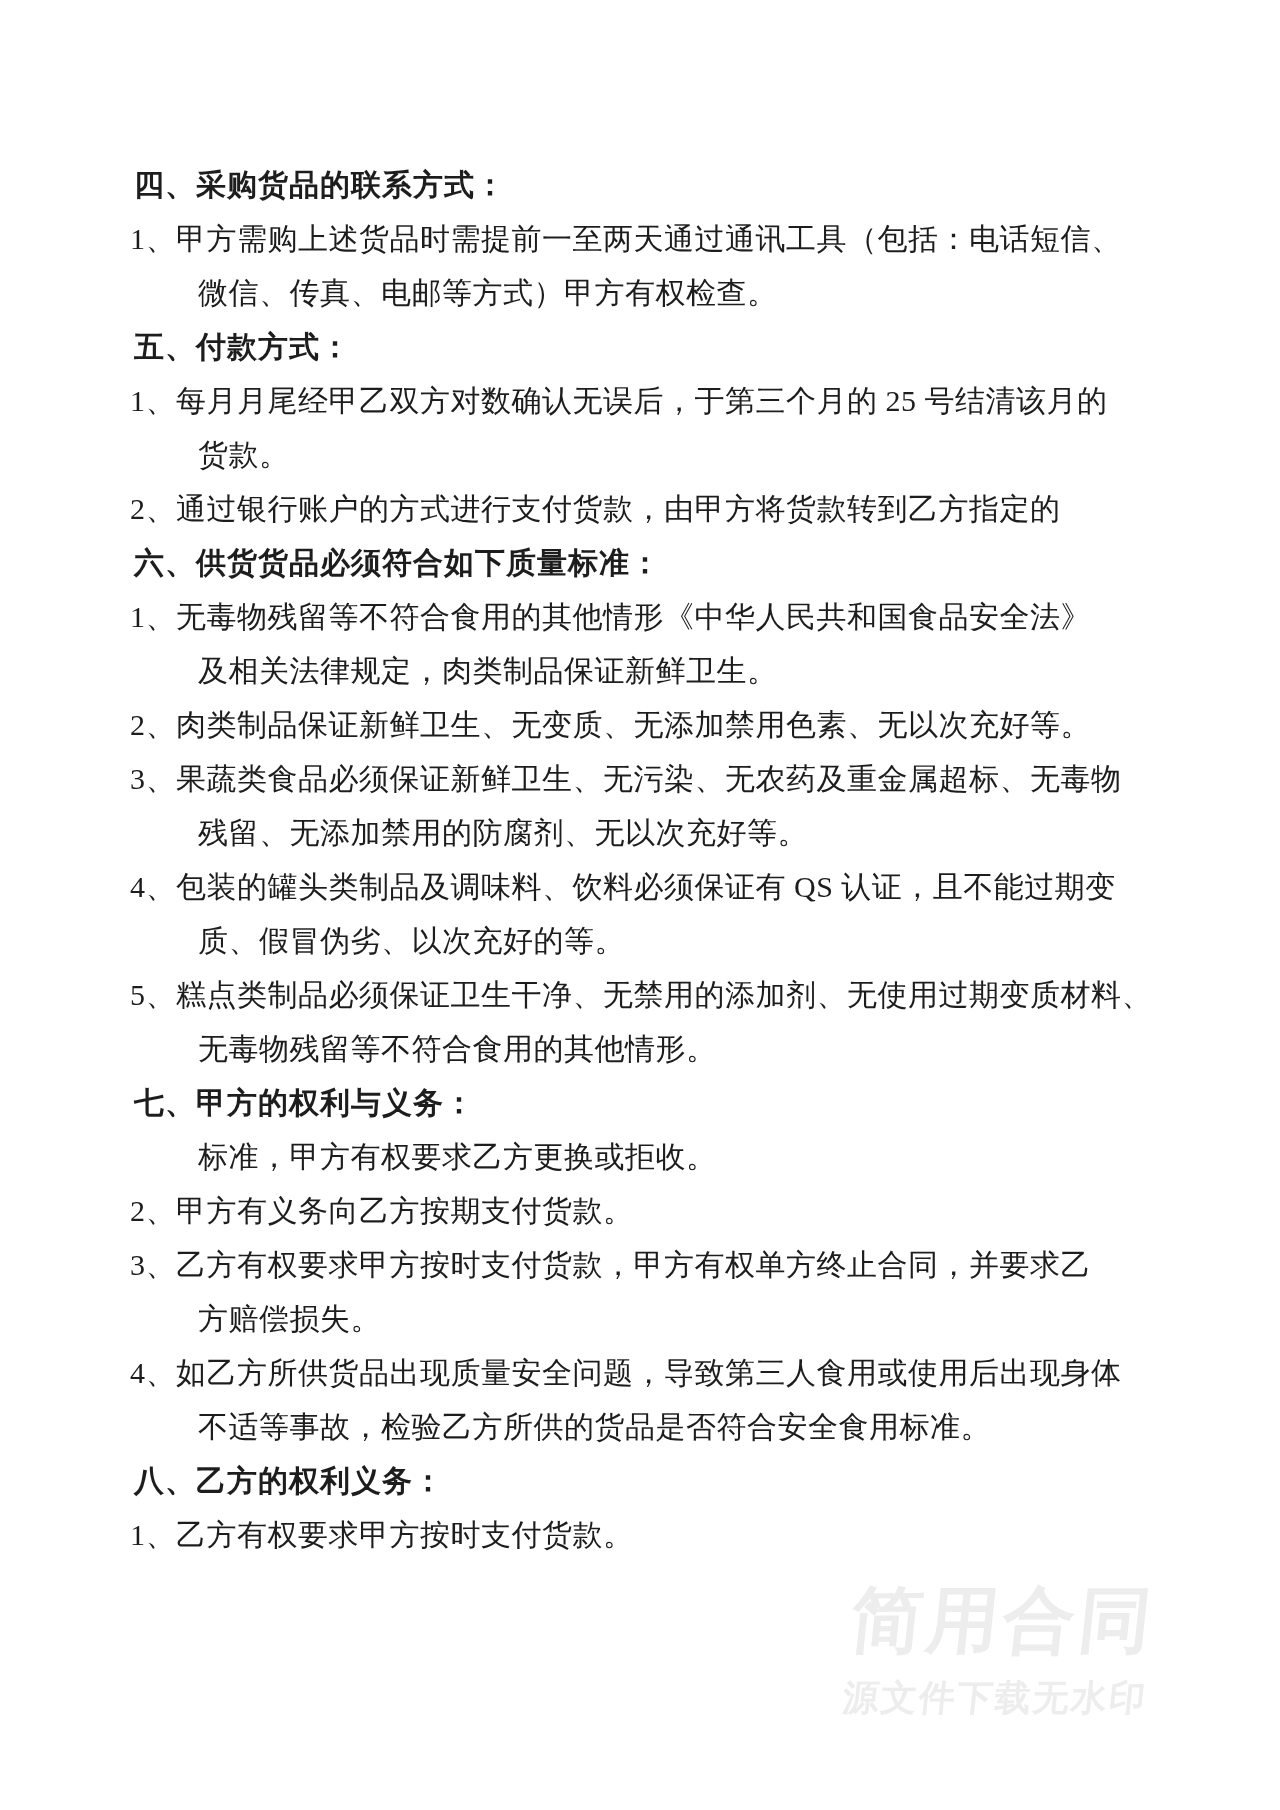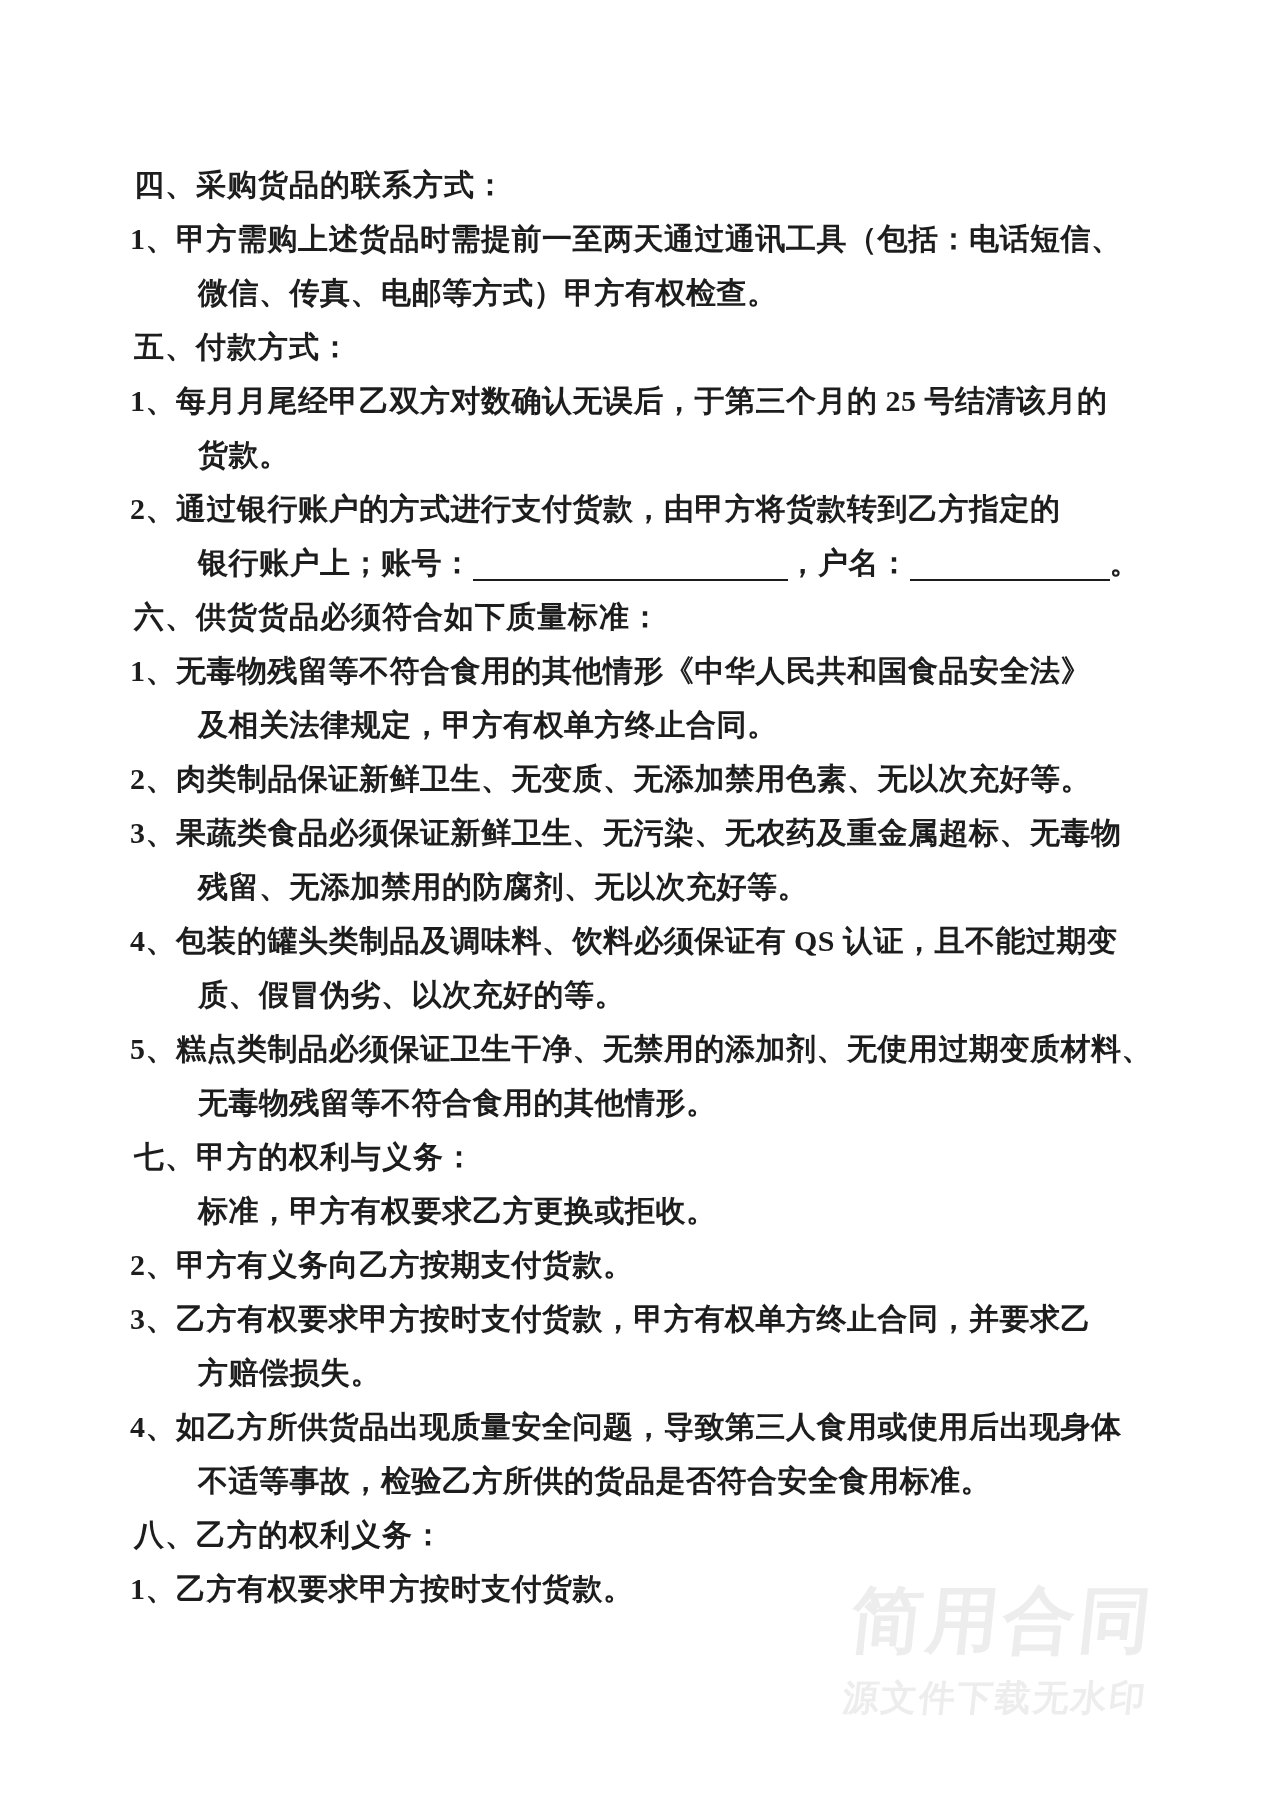--- a/index.html
+++ b/index.html
@@ -24,7 +24,6 @@
     color: #1d1d1d;
     white-space: nowrap;
     letter-spacing: 0.5px;
-    font-weight: bold;
   }
   .heading {
     font-weight: 700;

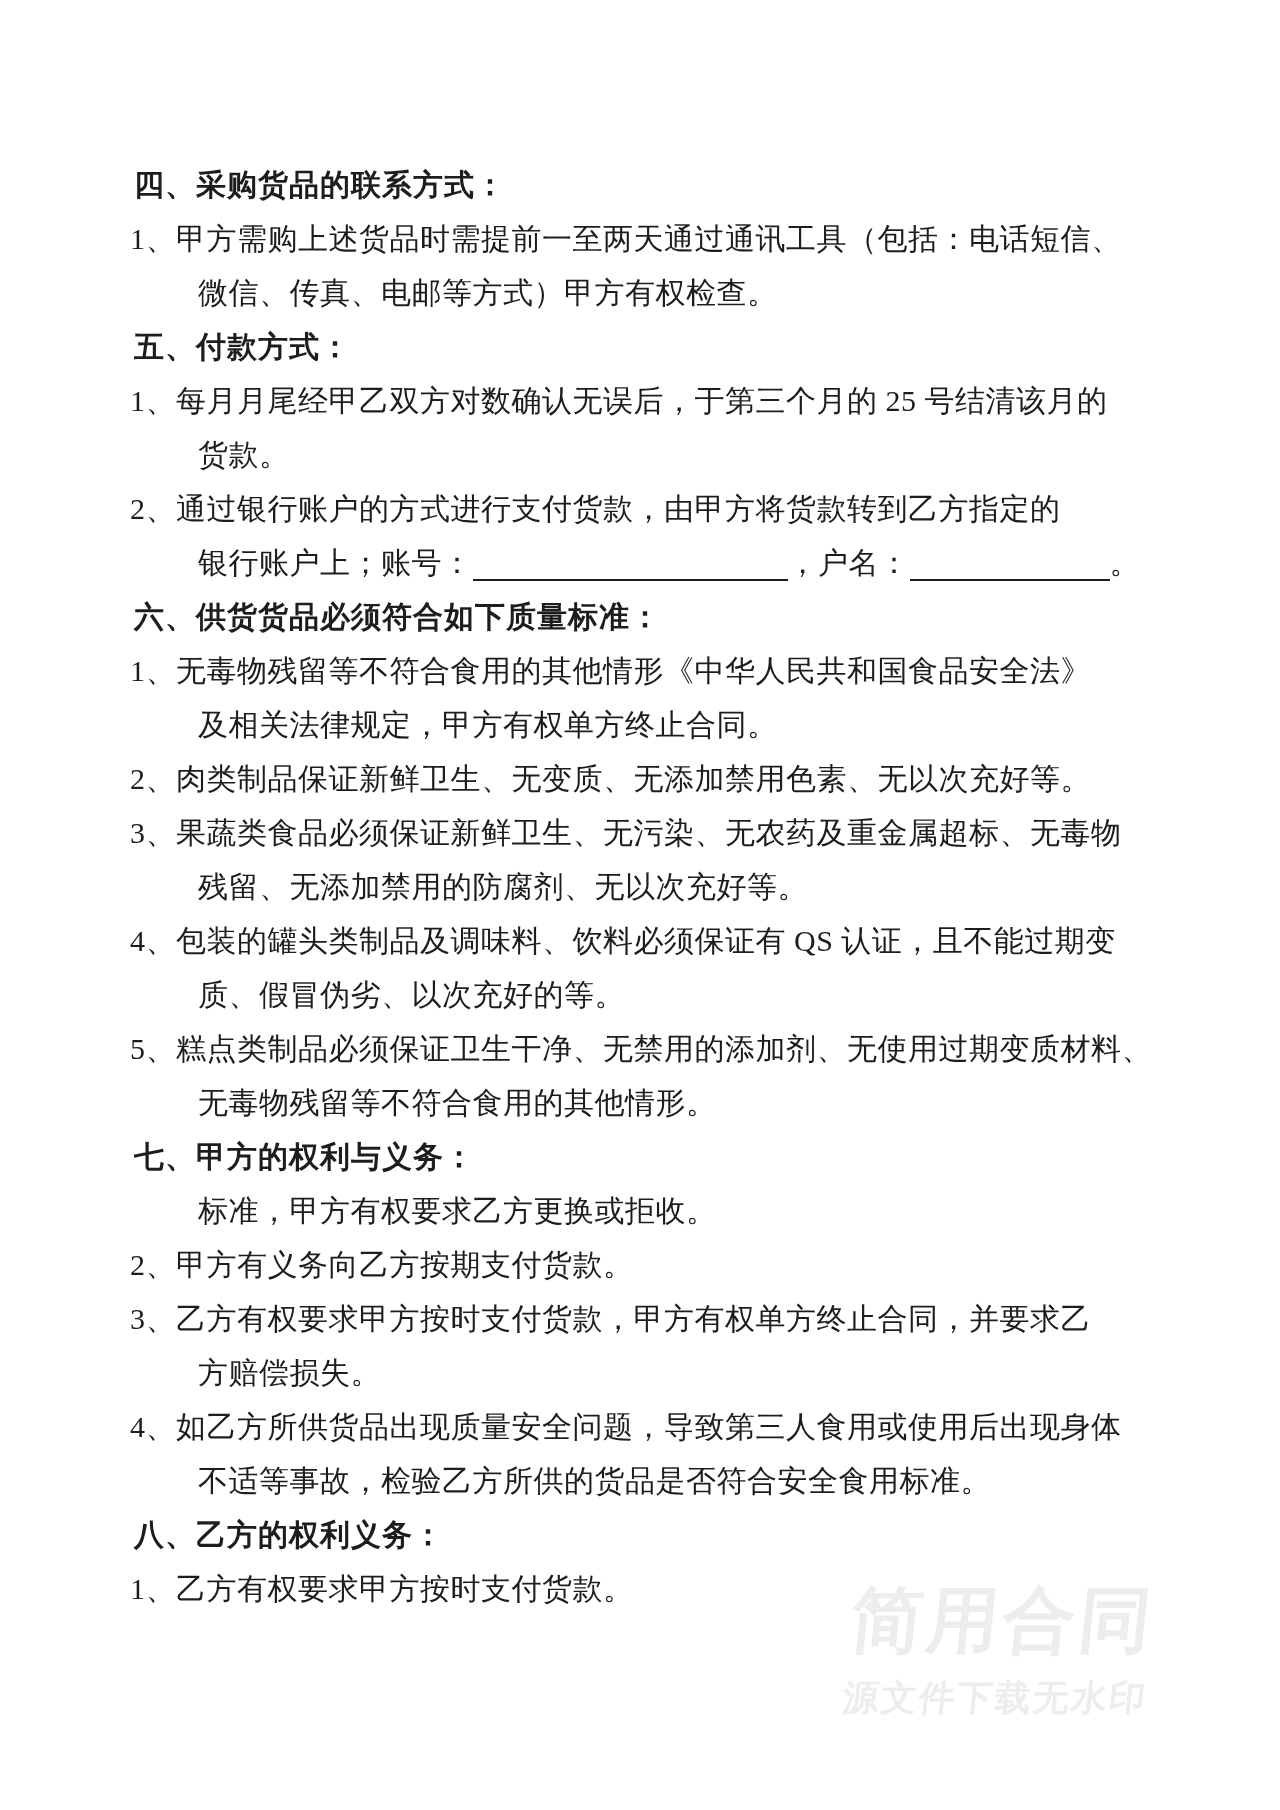--- a/index.html
+++ b/index.html
@@ -73,7 +73,6 @@
       <div class="line first"><span class="num">1、</span><span>每月月尾经甲乙双方对数确认无误后，于第三个月的 25 号结清该月的</span></div>
       <div class="line cont"><span>货款。</span></div>
       <div class="line first"><span class="num">2、</span><span>通过银行账户的方式进行支付货款，由甲方将货款转到乙方指定的</span></div>
-      <div class="line cont"><span>银行账户上；账号：</span><span class="blank" style="width: 315px;"></span><span>，户名：</span><span class="blank" style="width: 200px;"></span><span>。</span></div>
       <div class="line heading">六、供货货品必须符合如下质量标准：</div>
       <div class="line first"><span class="num">1、</span><span>无毒物残留等不符合食用的其他情形《中华人民共和国食品安全法》</span></div>
       <div class="line cont"><span>及相关法律规定，甲方有权单方终止合同。</span></div>

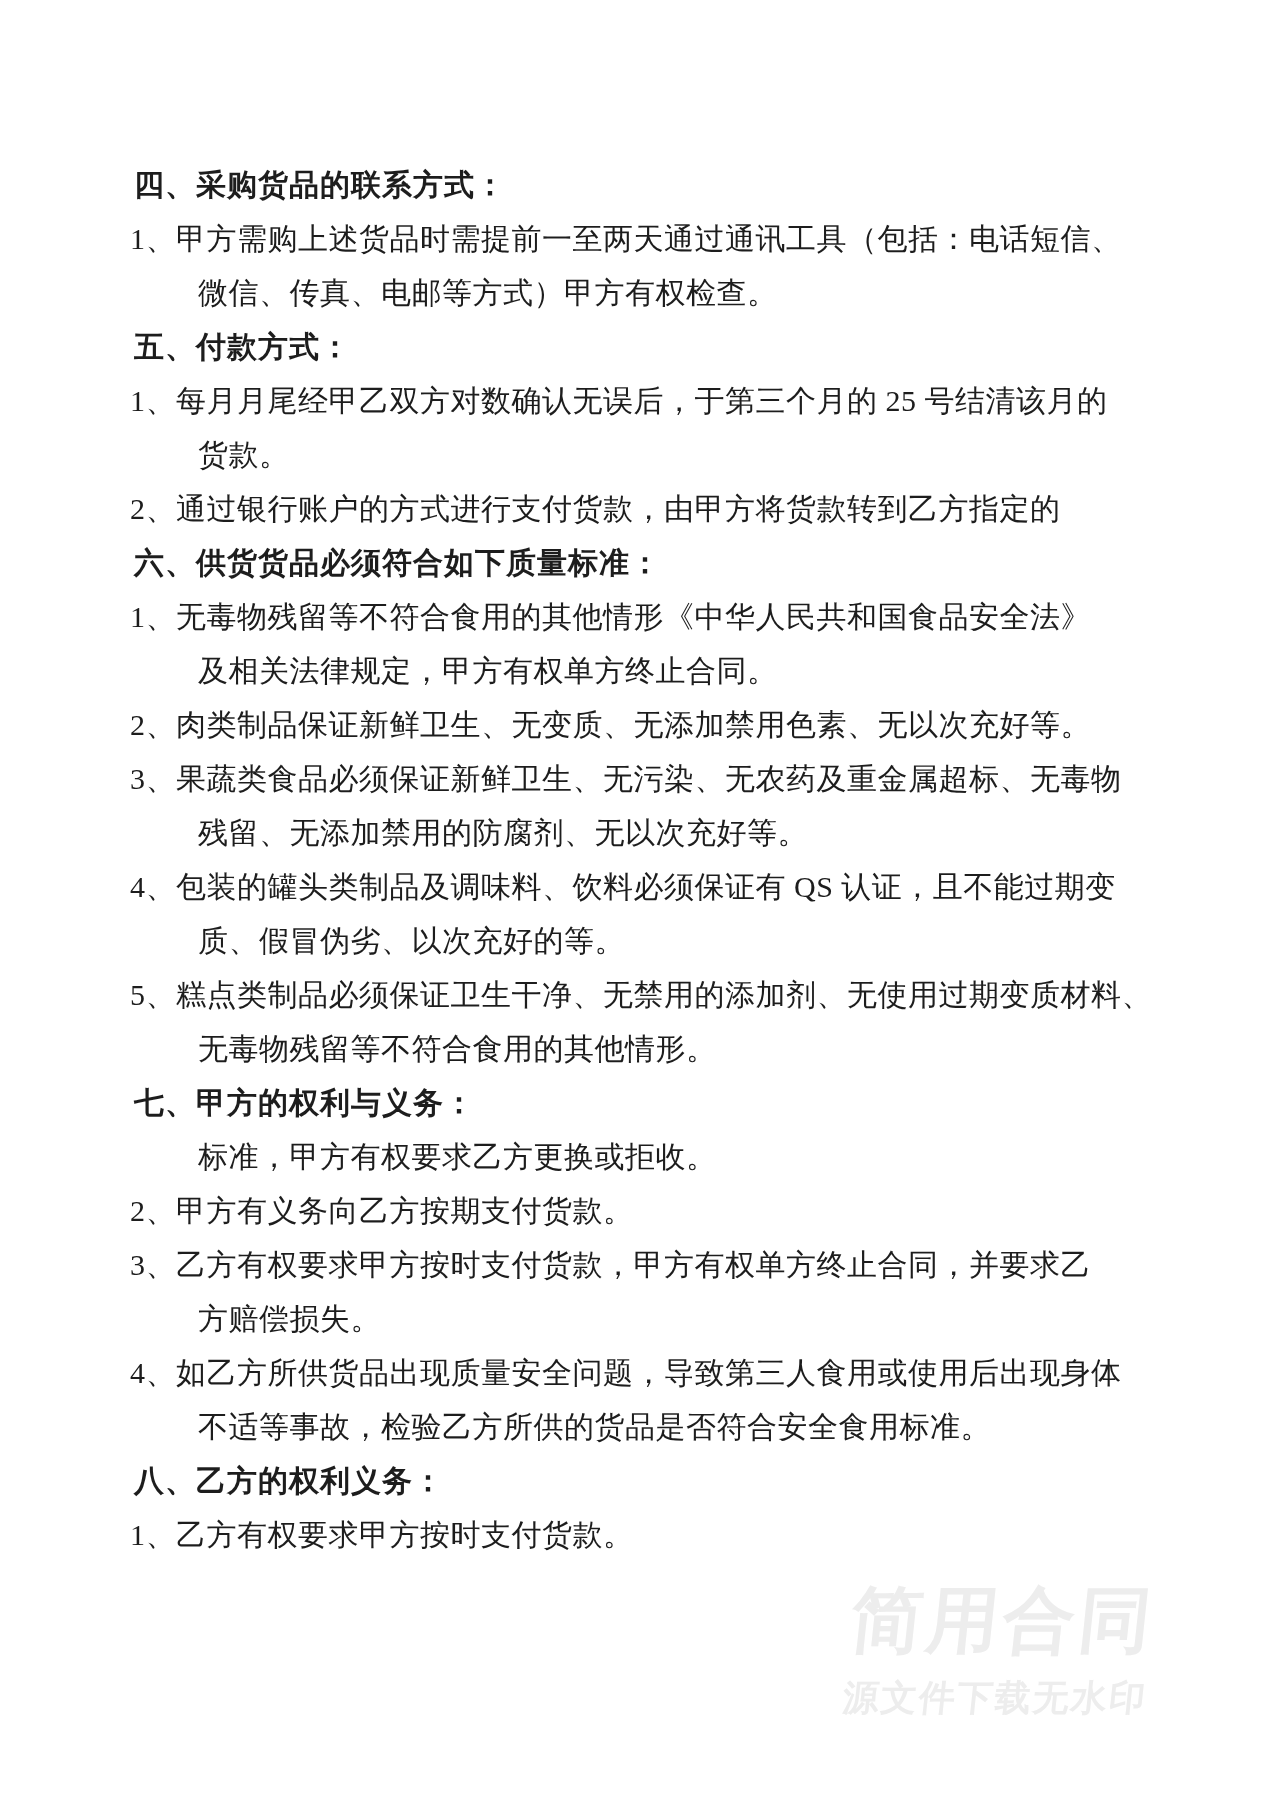--- a/index.html
+++ b/index.html
@@ -75,7 +75,7 @@
       <div class="line first"><span class="num">2、</span><span>通过银行账户的方式进行支付货款，由甲方将货款转到乙方指定的</span></div>
       <div class="line heading">六、供货货品必须符合如下质量标准：</div>
       <div class="line first"><span class="num">1、</span><span>无毒物残留等不符合食用的其他情形《中华人民共和国食品安全法》</span></div>
-      <div class="line cont"><span>及相关法律规定，甲方有权单方终止合同。</span></div>
+      <div class="line cont"><span>及相关法律规定，肉类制品保证新鲜卫生。</span></div>
       <div class="line first"><span class="num">2、</span><span>肉类制品保证新鲜卫生、无变质、无添加禁用色素、无以次充好等。</span></div>
       <div class="line first"><span class="num">3、</span><span>果蔬类食品必须保证新鲜卫生、无污染、无农药及重金属超标、无毒物</span></div>
       <div class="line cont"><span>残留、无添加禁用的防腐剂、无以次充好等。</span></div>

